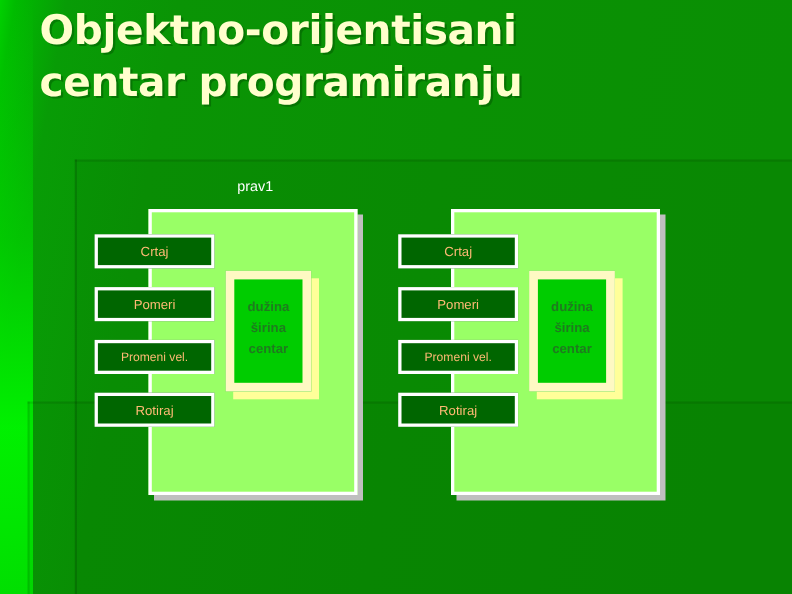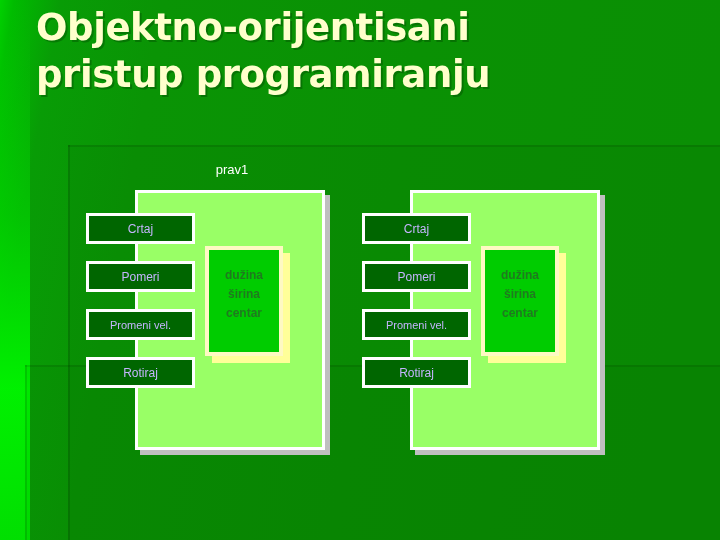--- a/index.html
+++ b/index.html
@@ -162,7 +162,7 @@
 
   <div class="title">
     <span class="title-line">Objektno-orijentisani</span>
-    <span class="title-line">pristup programiranju</span>
+    <span class="title-line">centar programiranju</span>
   </div>
 
   <div class="group">

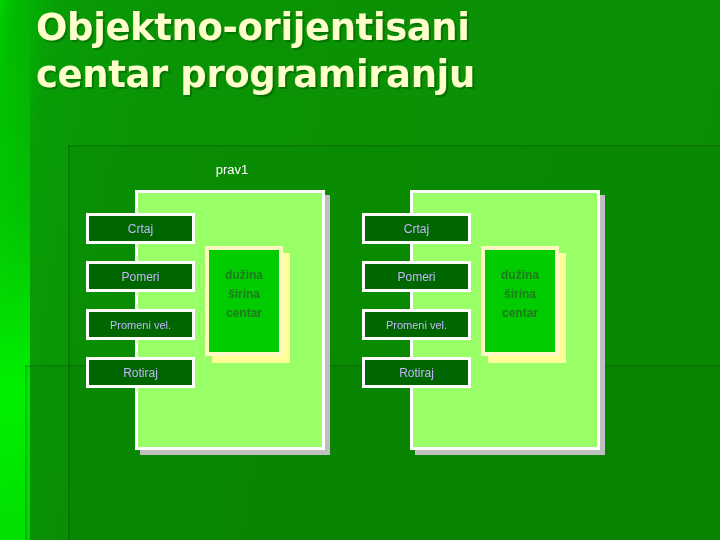--- a/index.html
+++ b/index.html
@@ -116,7 +116,7 @@
     background: #006600;
     border: 3px solid #FFFFFF;
     box-sizing: border-box;
-    color: #c4b5fd;
+    color: #fdba74;
     font-family: "Liberation Sans", sans-serif;
     font-size: 12px;
     display: flex;

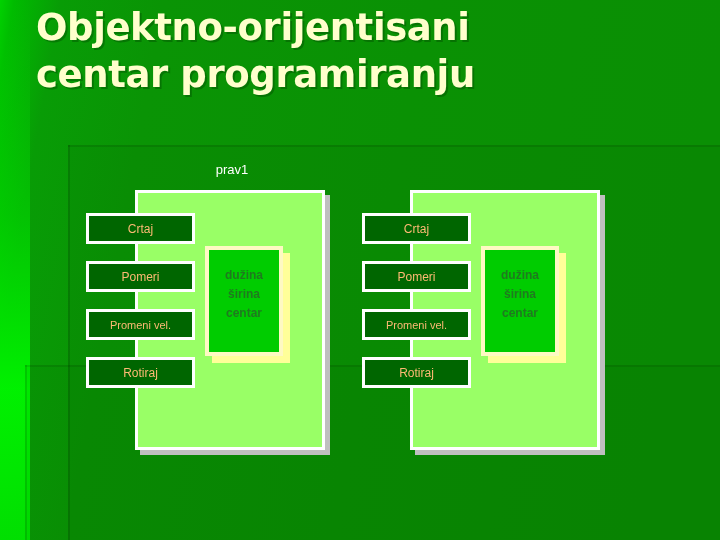--- a/index.html
+++ b/index.html
@@ -130,7 +130,7 @@
   .attrs {
     position: absolute;
     background: #00CC00;
-    border: 4px solid #fef9c3;
+    border: 8px solid #fef9c3;
     box-sizing: border-box;
     box-shadow: 7px 7px 0 0 #FFFF99;
     color: #1F7A1F;

